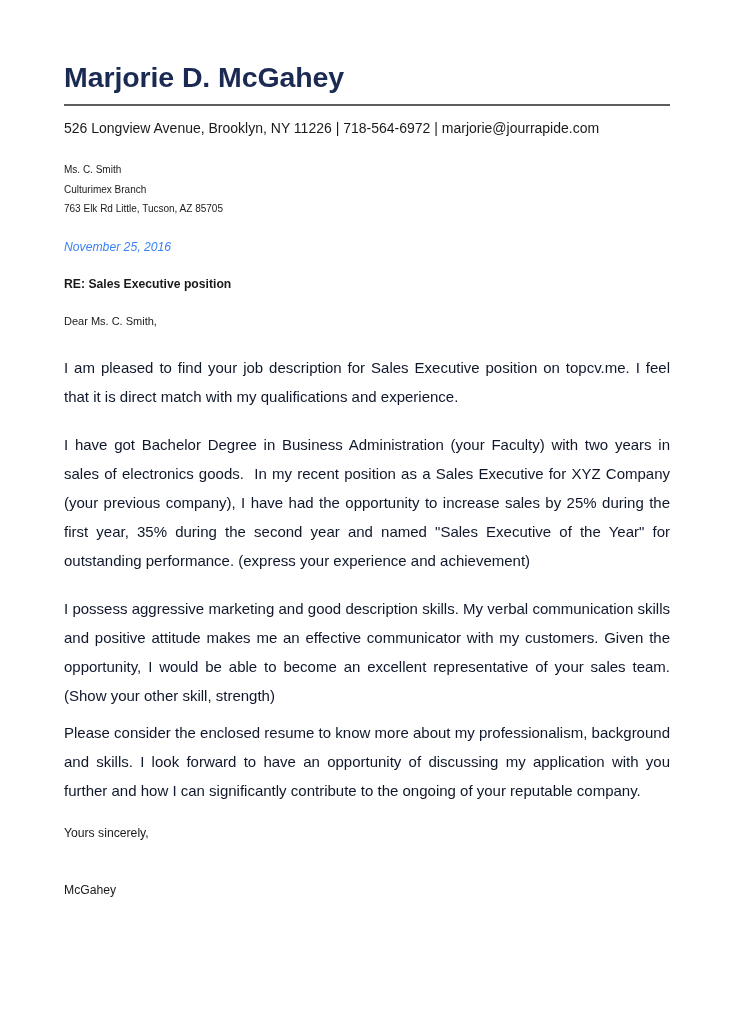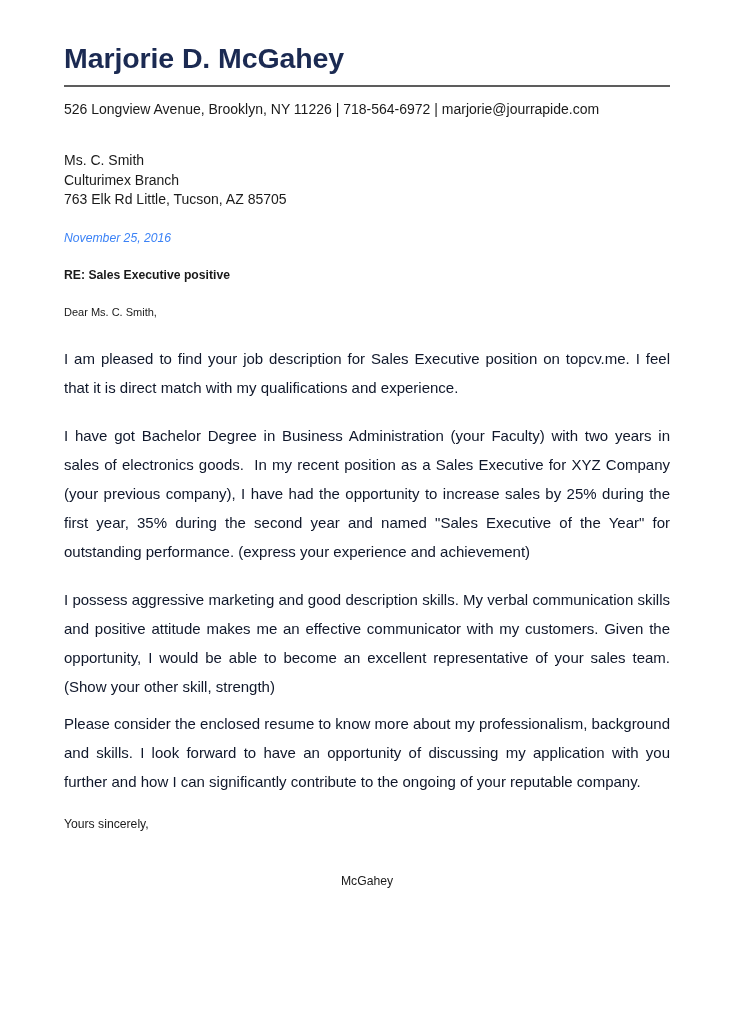--- a/index.html
+++ b/index.html
@@ -31,7 +31,7 @@
 
   
   .letterhead {
-    padding-top: 43px;
+    padding-top: 62px;
   }
   .sender-name {
     font-size: 28.5px;

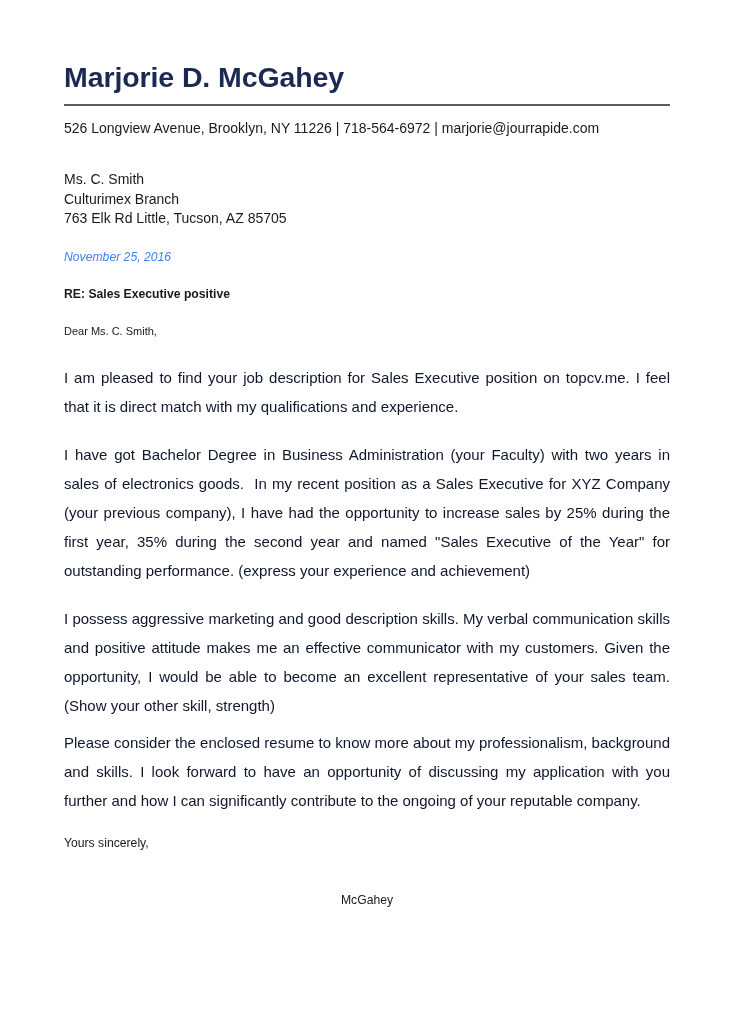--- a/index.html
+++ b/index.html
@@ -58,8 +58,8 @@
 
   
   .recipient-block {
-    margin-top: 32px;
-    font-size: 14px;
+    margin-top: 22px;
+    font-size: 10px;
     line-height: 19.2px;
     color: #1a1a1a;
   }

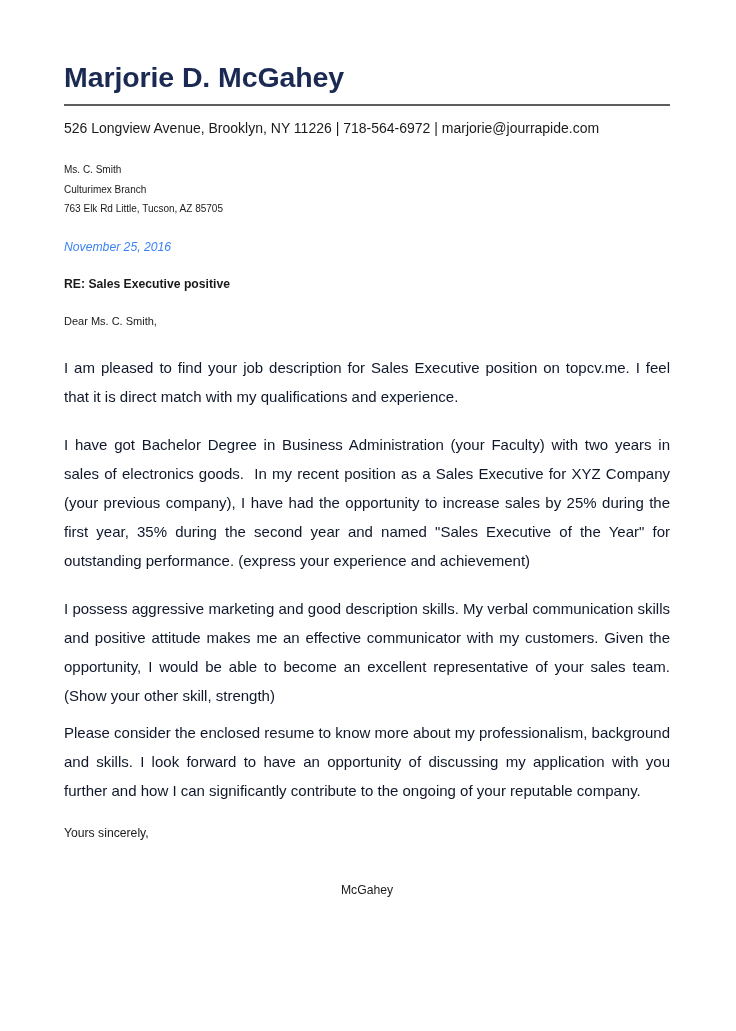--- a/index.html
+++ b/index.html
@@ -146,7 +146,7 @@
 
     <div class="letter-date">November 25, 2016</div>
 
-    <div class="subject-line">RE: Sales Executive positive</div>
+    <div class="subject-line">RE: Sales Executive position</div>
 
     <div class="salutation">Dear Ms. C. Smith,</div>
 

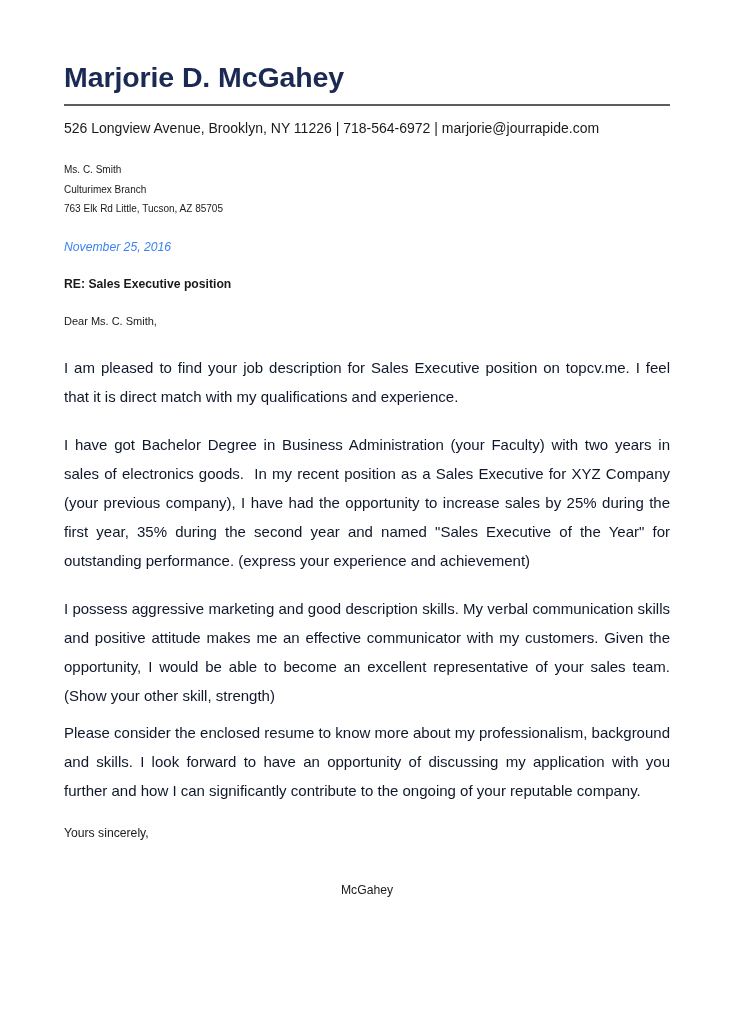--- a/index.html
+++ b/index.html
@@ -123,7 +123,6 @@
     font-size: 12.2px;
     line-height: 19px;
     color: #1a1a1a;
-    text-align: center;
   }
 </style>
 </head>

